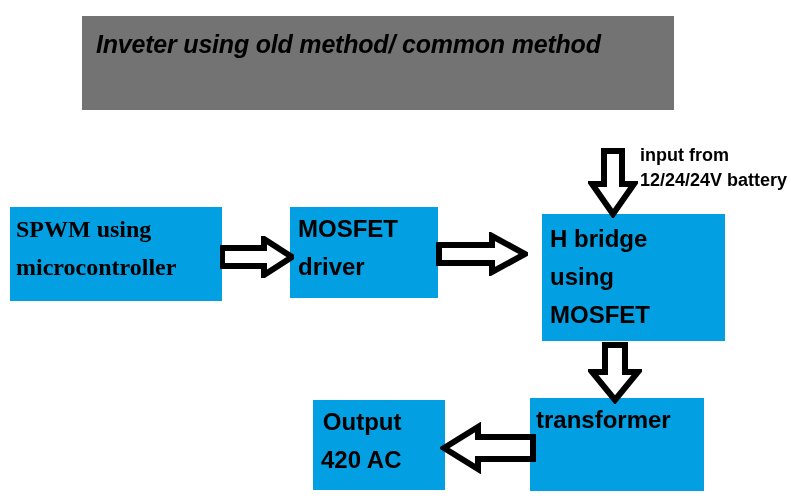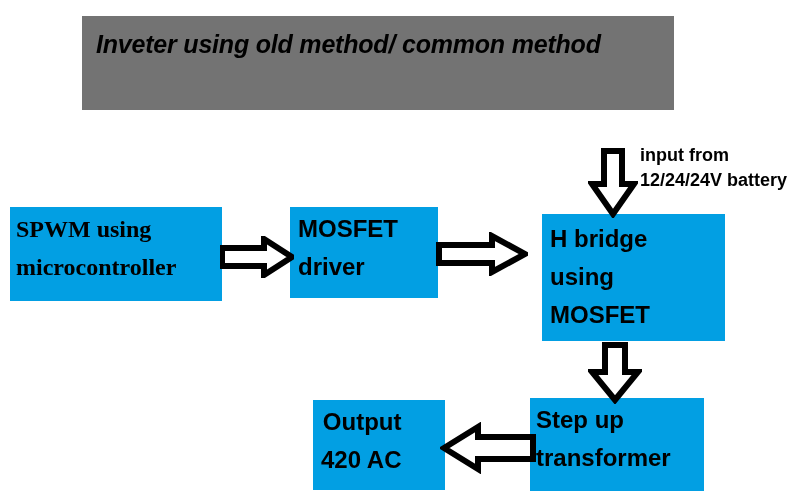--- a/index.html
+++ b/index.html
@@ -120,7 +120,6 @@
 
   <div class="box" id="box-stepup">
     <div class="box-text">
-      <div>Step up</div>
       <div>transformer</div>
     </div>
   </div>

